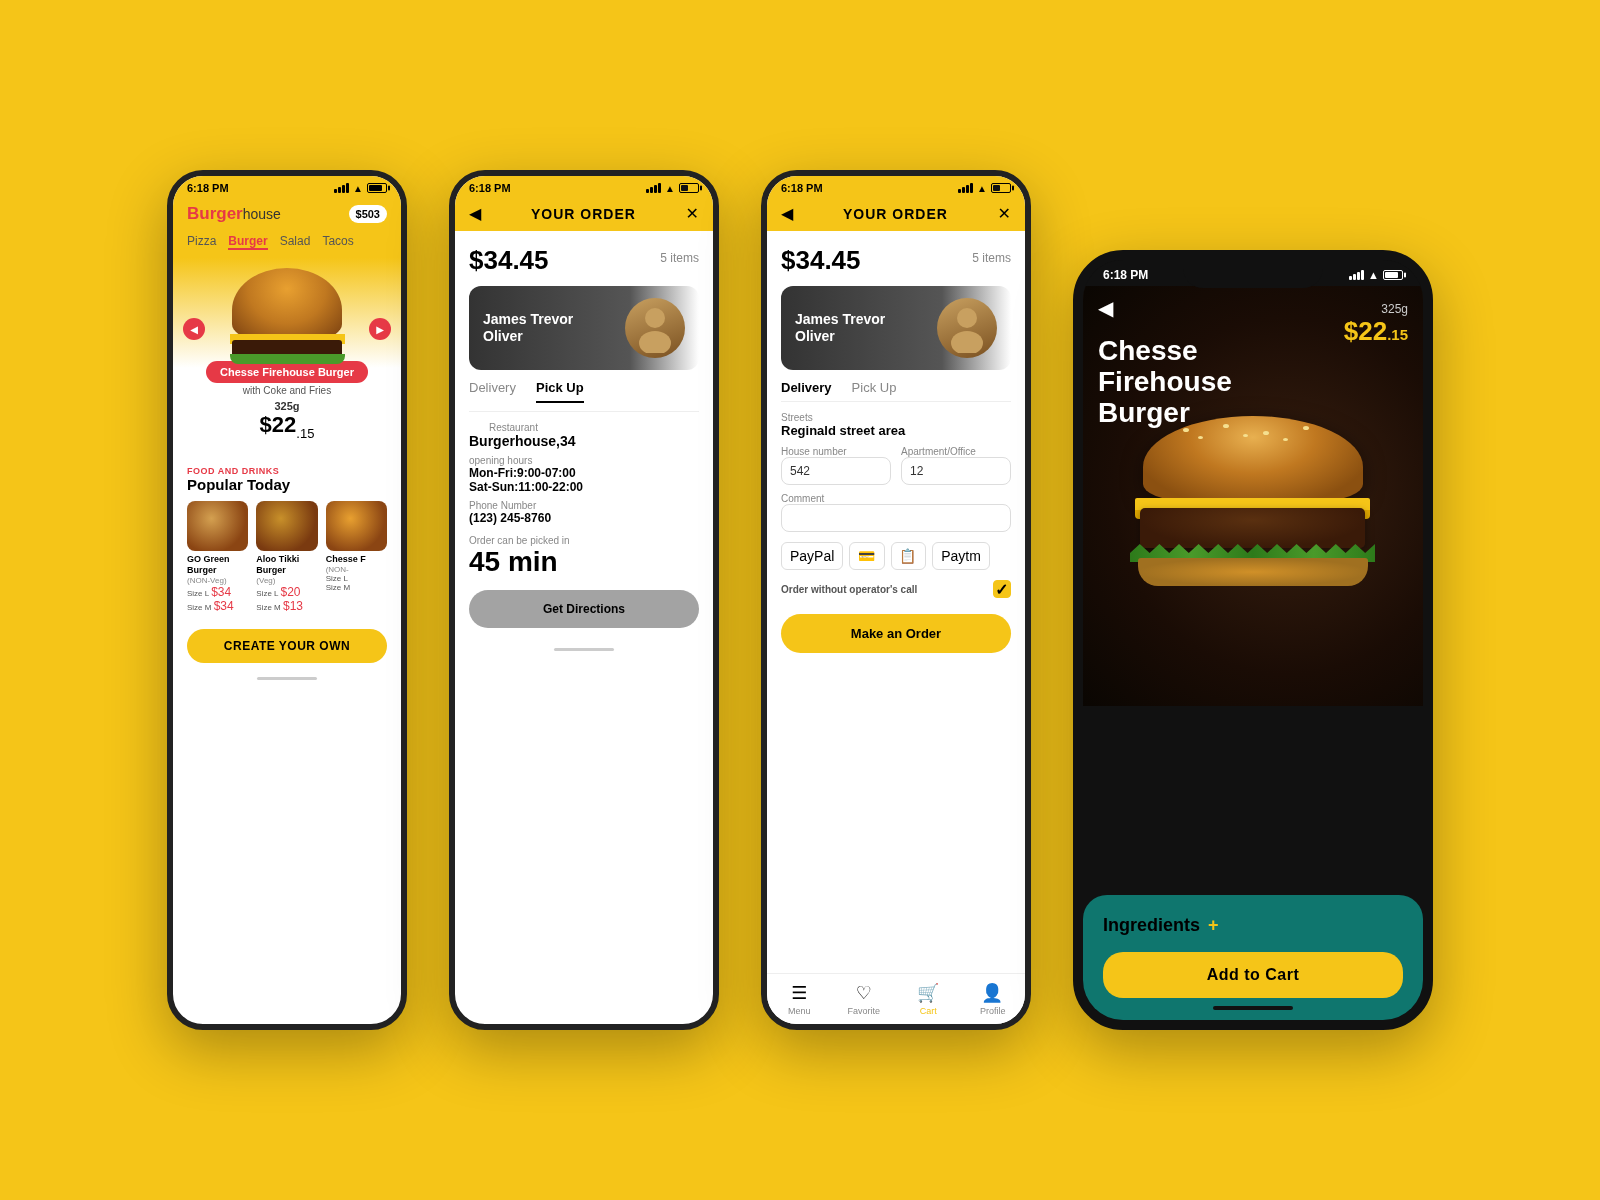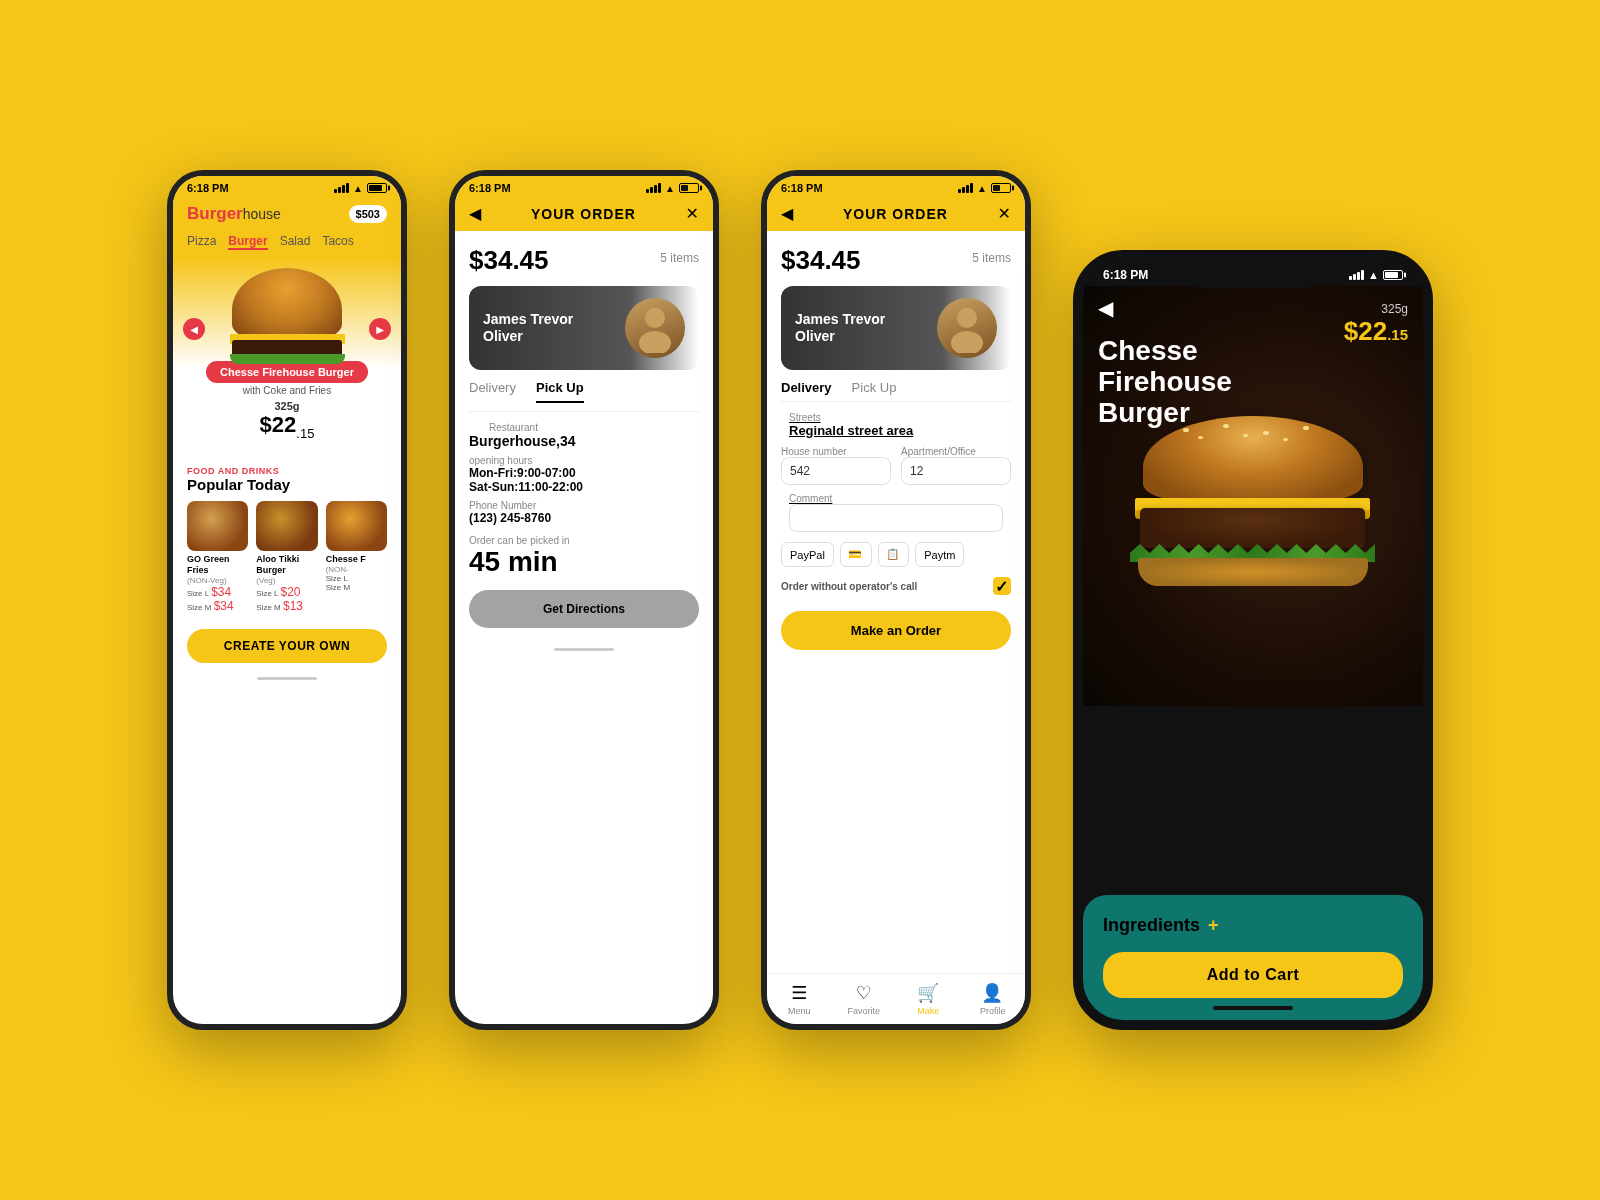--- a/index.html
+++ b/index.html
@@ -236,7 +236,7 @@
     .s3-tab { font-size: 13px; color: #888; cursor: pointer; }
     .s3-tab.active { font-weight: 800; color: #000; }
 
-    .s3-field { margin: 8px 8px; text-decoration: underline; }
+    .s3-field { margin: 8px 0; }
     .s3-field-label { font-size: 10px; color: #888; }
     .s3-field-value { font-size: 13px; font-weight: 700; }
 

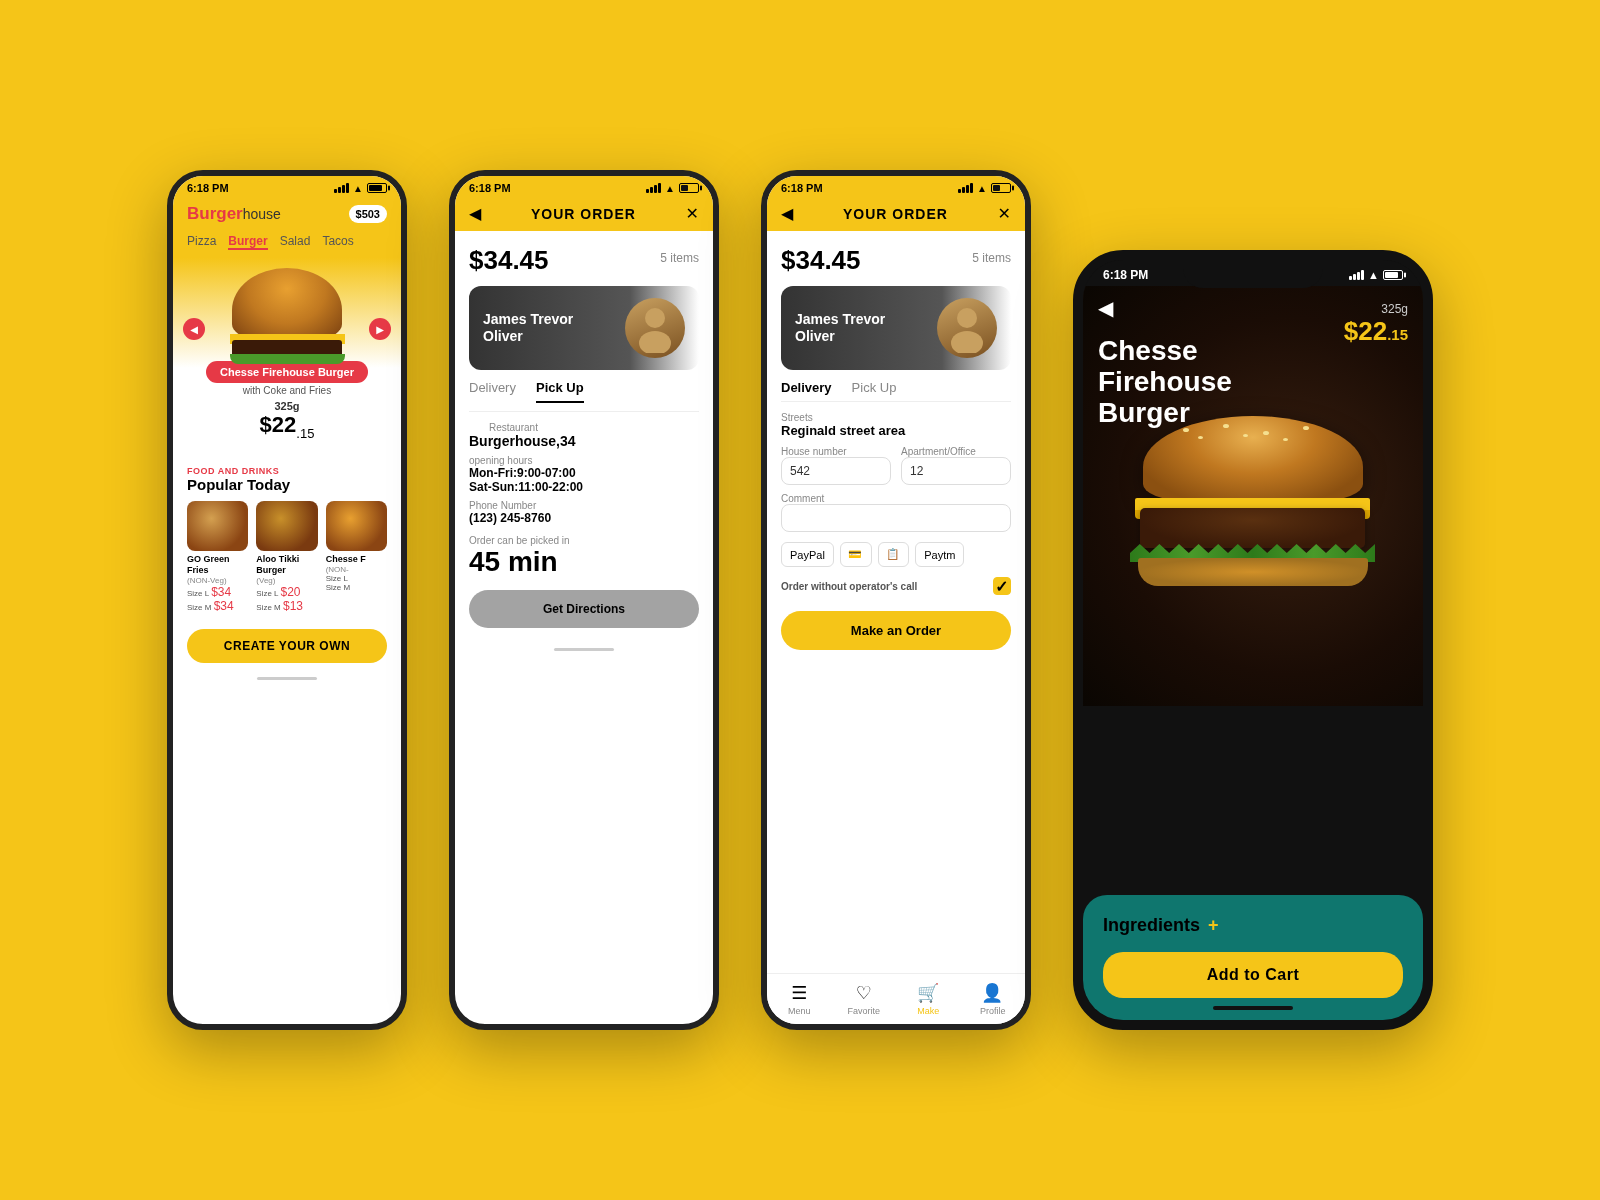--- a/index.html
+++ b/index.html
@@ -408,7 +408,7 @@
       <div class="s1-items">
         <div class="s1-item">
           <div class="s1-item-img" style="background:radial-gradient(circle at 40% 35%,#d4a050 0%,#8B4513 70%);"></div>
-          <div class="s1-item-name">GO Green Fries</div>
+          <div class="s1-item-name">GO Green Burger</div>
           <div class="s1-item-sub">(NON-Veg)</div>
           <div class="s1-item-size">Size L <span class="s1-item-price">$34</span></div>
           <div class="s1-item-size">Size M <span class="s1-item-price">$34</span></div>

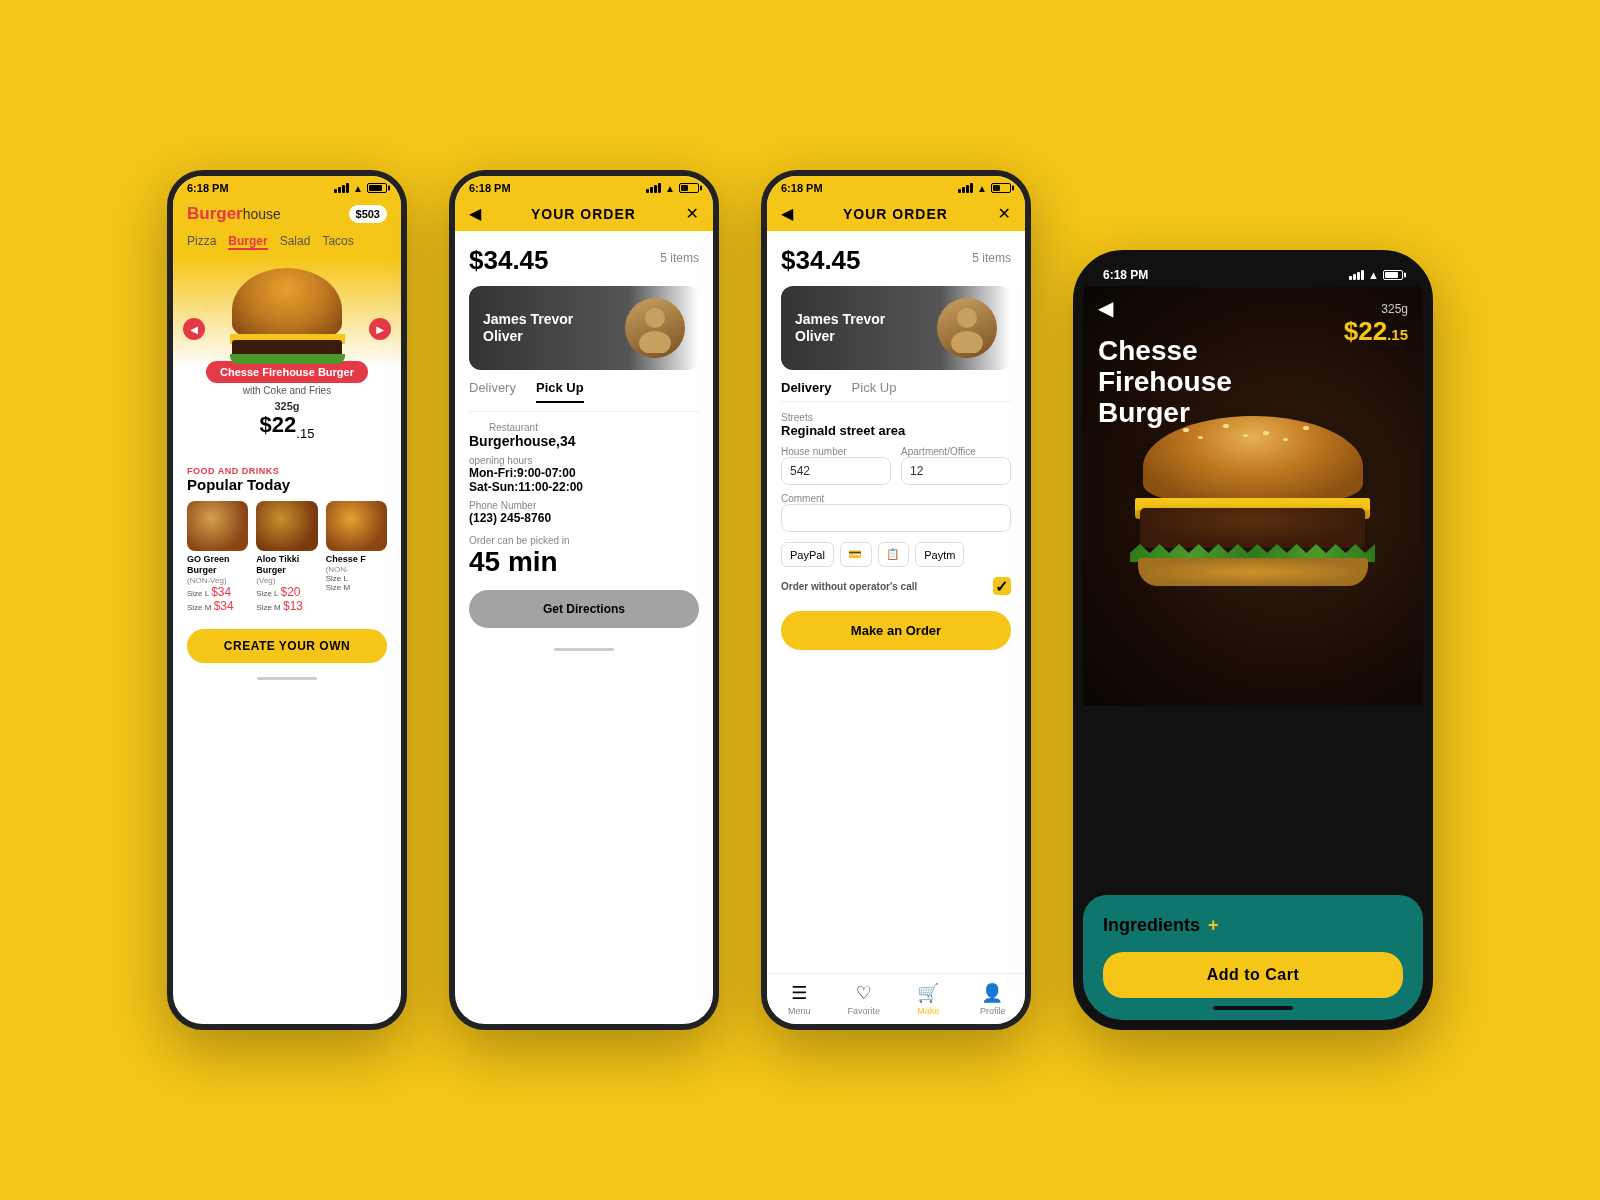--- a/index.html
+++ b/index.html
@@ -250,7 +250,7 @@
     .s3-payment { display: flex; gap: 6px; margin: 10px 0; flex-wrap: wrap; }
     .s3-pay-btn {
       border: 1px solid #ddd; border-radius: 6px; padding: 5px 8px;
-      font-size: 11px; cursor: pointer; background: #fff;
+      font-size: 14px; cursor: pointer; background: #fff;
     }
 
     .s3-operator-row { display: flex; align-items: center; gap: 8px; margin: 8px 0; font-weight: bold; }

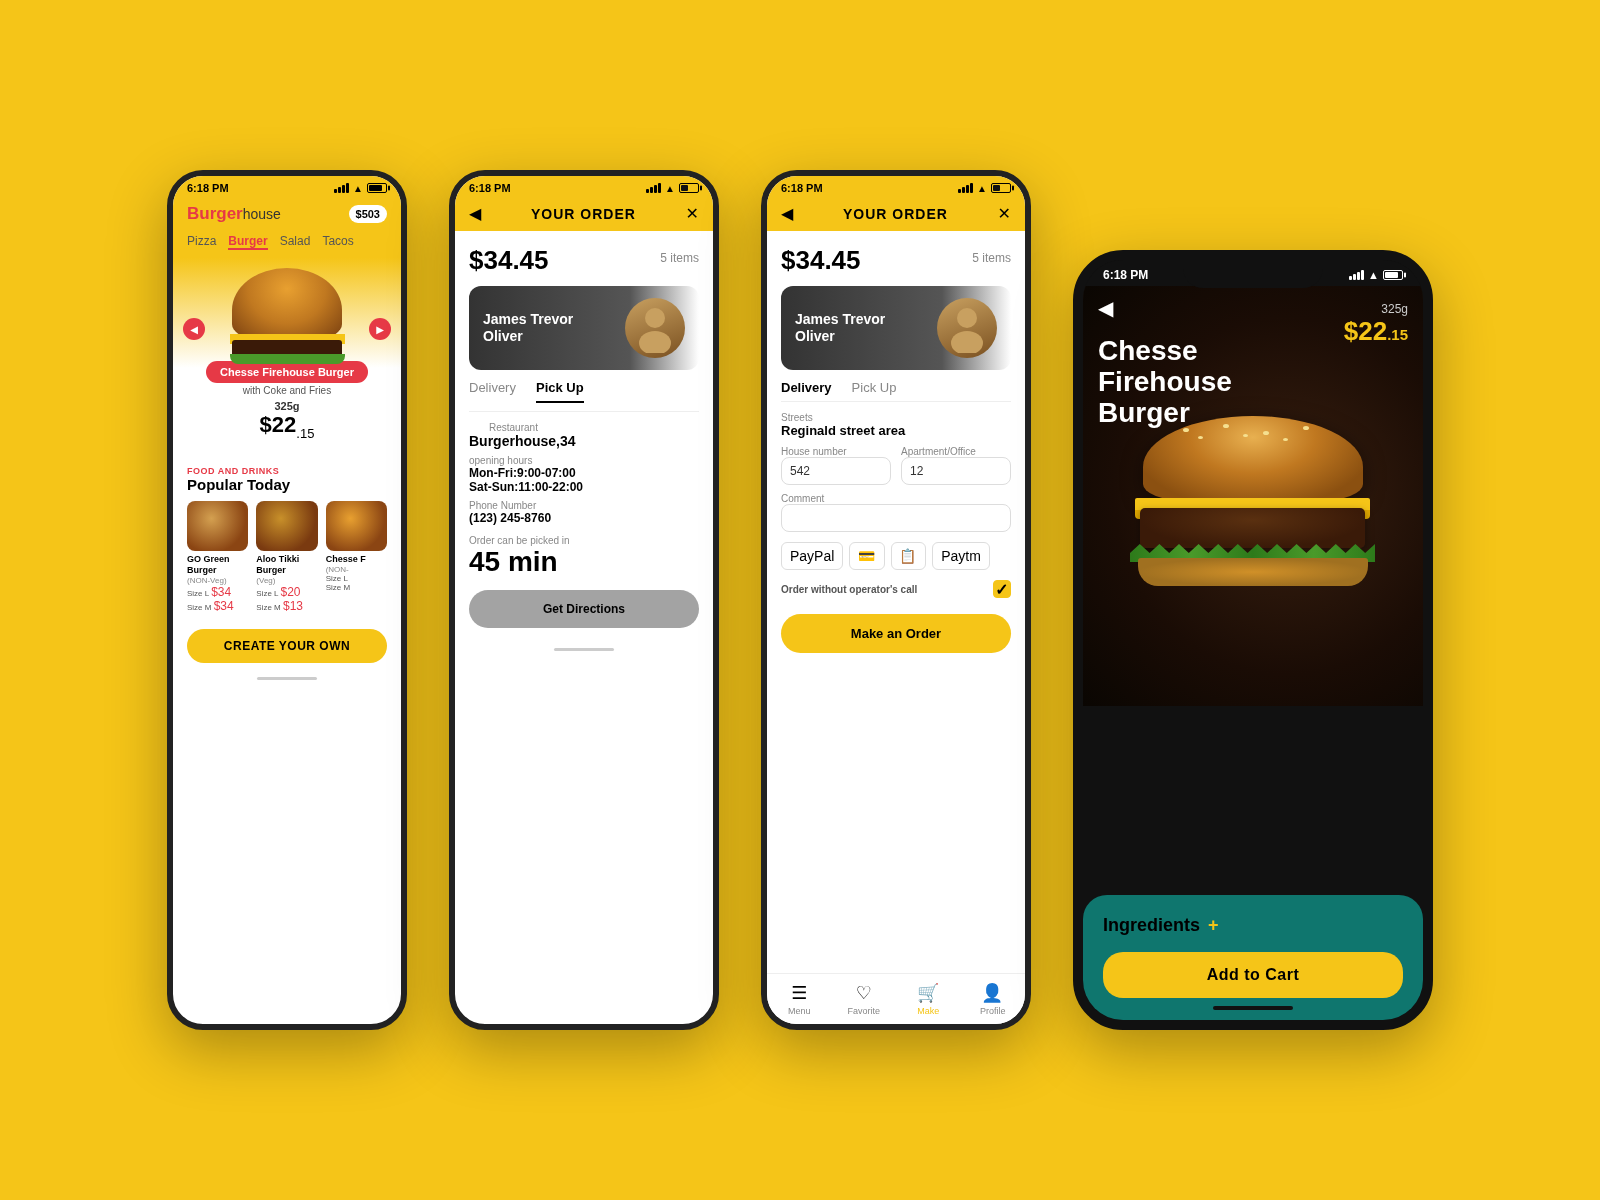--- a/index.html
+++ b/index.html
@@ -594,7 +594,7 @@
       </div>
       <div class="s3-nav-item active">
         <span class="s3-nav-icon">🛒</span>
-        <span class="s3-nav-label">Make</span>
+        <span class="s3-nav-label">Cart</span>
       </div>
       <div class="s3-nav-item">
         <span class="s3-nav-icon">👤</span>

